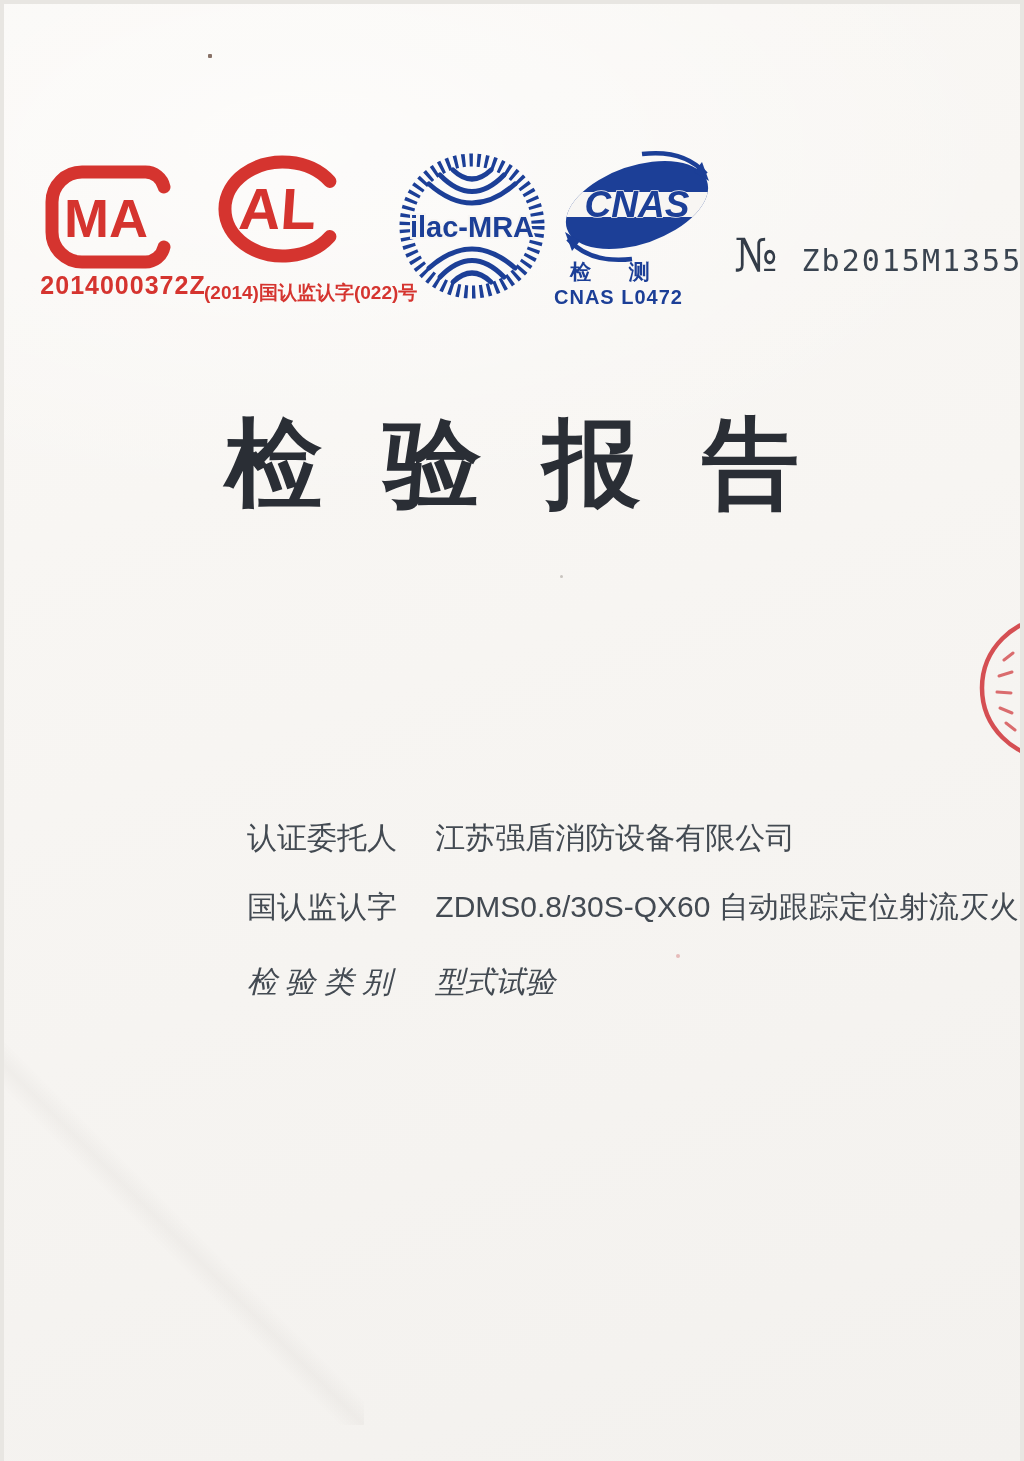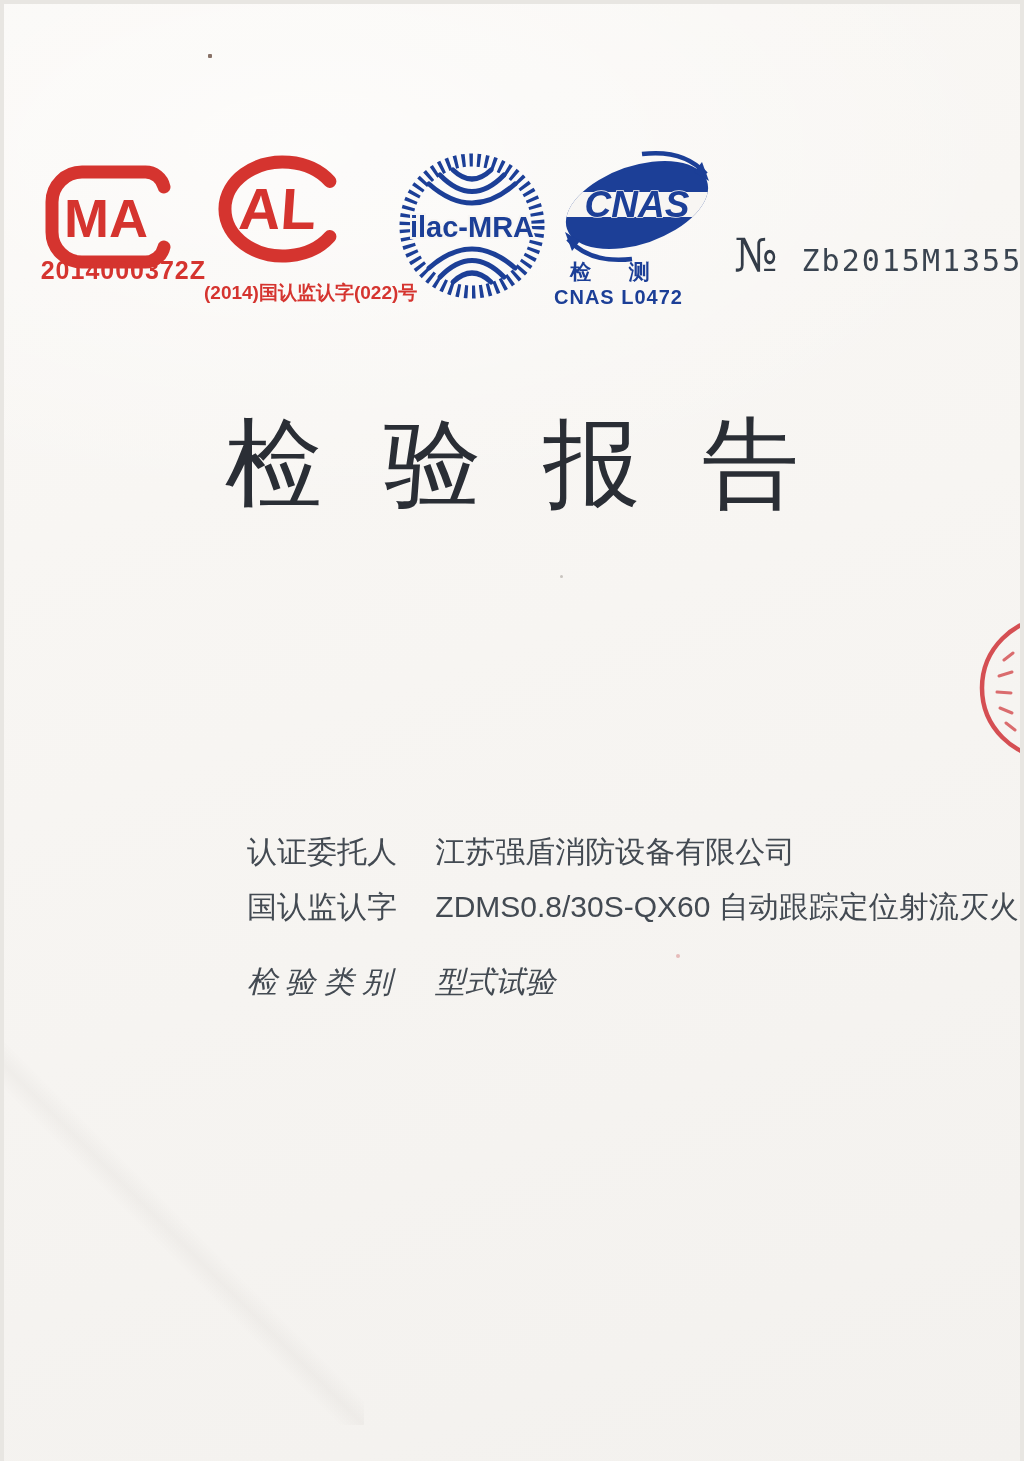--- a/index.html
+++ b/index.html
@@ -28,8 +28,8 @@
   .logo{position:absolute;}
   .logo-cma{left:36px;top:158px;}
   .cma-caption{
-    position:absolute;left:36px;top:252px;width:166px;
-    color:#d5342f;font-weight:bold;font-size:25px;letter-spacing:1px;text-align:right;
+    position:absolute;left:36px;top:267px;width:166px;
+    color:#d5342f;font-weight:bold;font-size:25px;letter-spacing:1px;text-align:center;
   }
   .logo-cal{left:206px;top:144px;}
   .cal-caption{

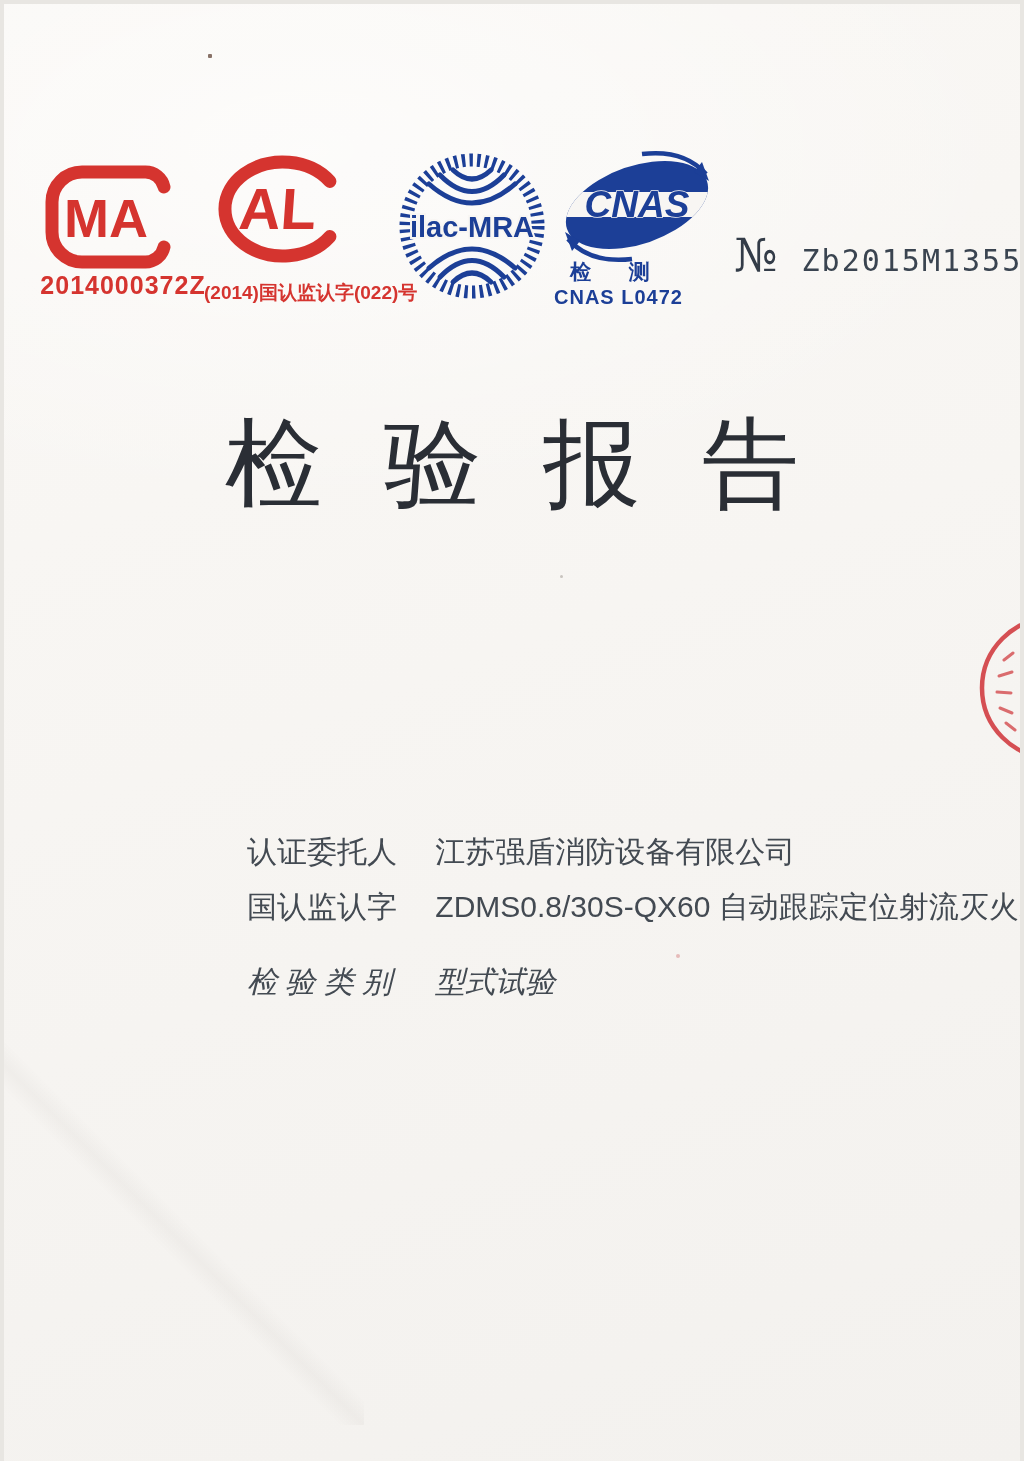--- a/index.html
+++ b/index.html
@@ -63,7 +63,7 @@
     position:absolute;top:396px;left:50%;
     transform:translateX(calc(-50% + 31px));
     white-space:nowrap;
-    font-size:97px;font-weight:normal;color:#2a2e35;
+    font-size:97px;font-weight:bold;color:#2a2e35;
     letter-spacing:62px;
   }
 

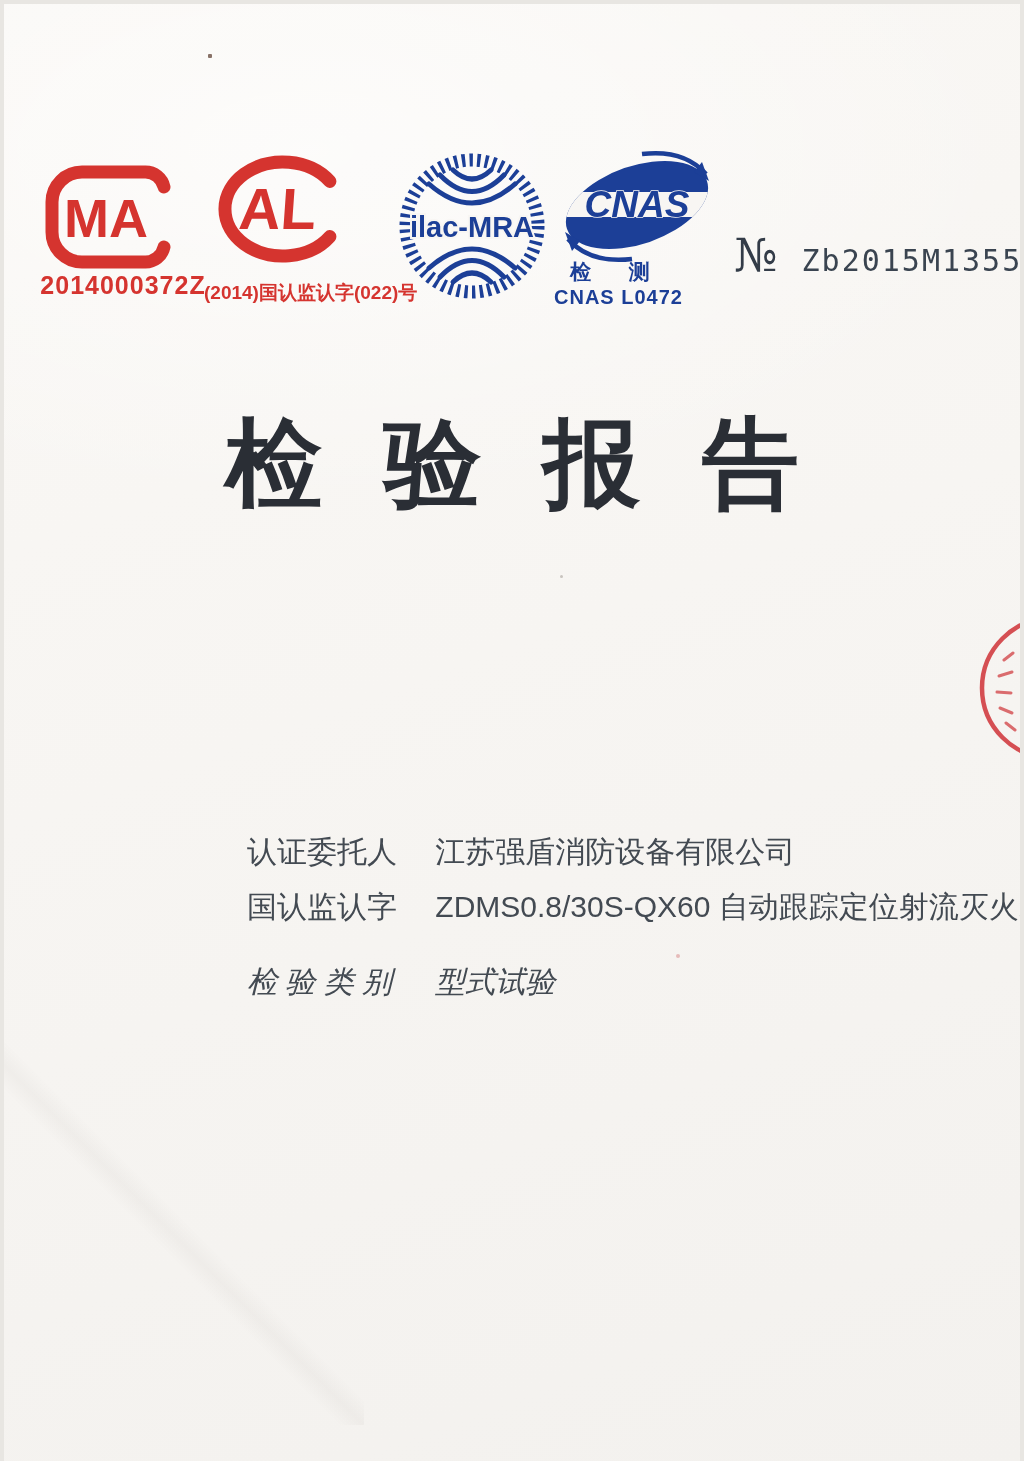--- a/index.html
+++ b/index.html
@@ -73,7 +73,7 @@
   
   .fields{position:absolute;left:243px;top:812px;width:720px;color:#434a52;}
   .field-row{position:absolute;left:0;white-space:nowrap;font-size:30px;}
-  .field-row.r0{top:16px;}
+  .field-row.r0{top:2px;}
   .field-row.r1{top:71px;}
   .field-row.r2{top:146px;font-style:italic;}
   .field-label{display:inline-block;min-width:180px;}

